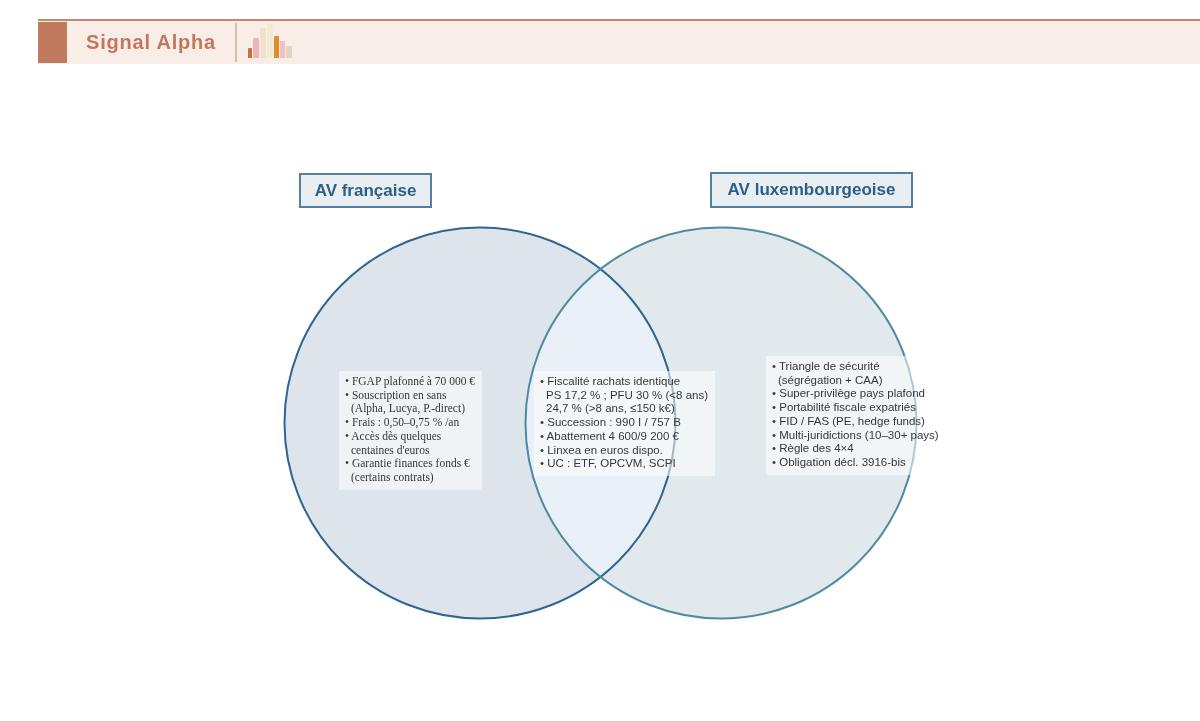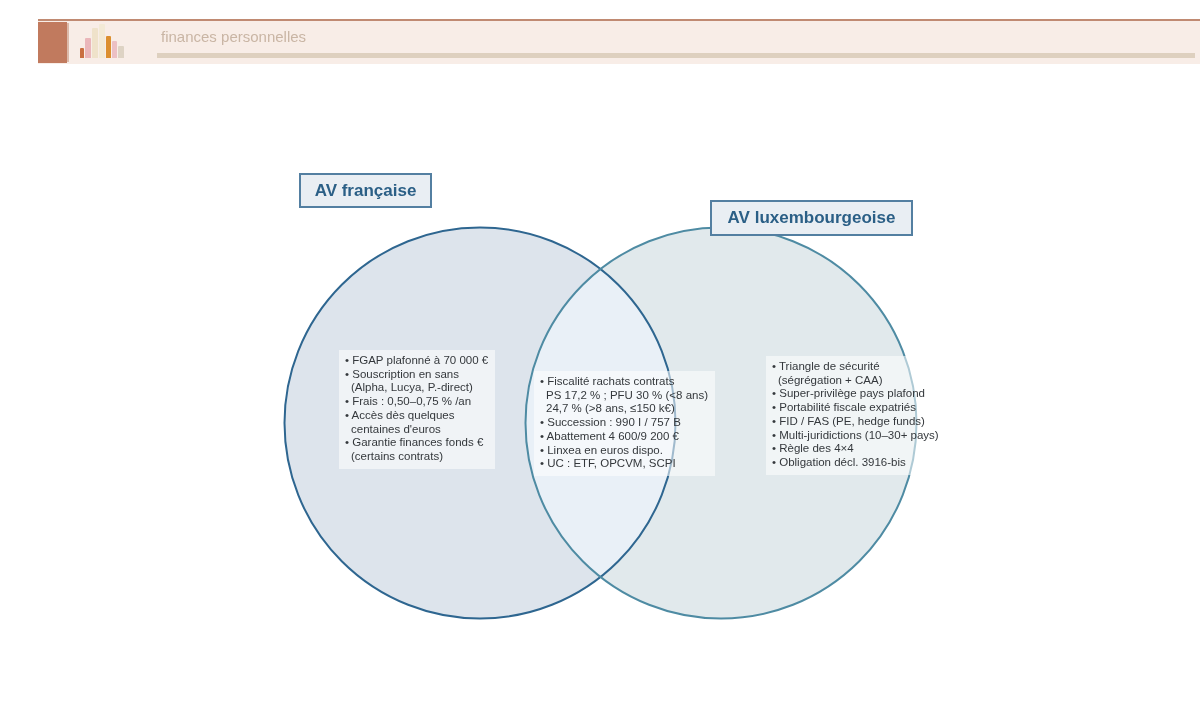--- a/index.html
+++ b/index.html
@@ -88,6 +88,7 @@
 
 <div class="app-header">
   <div class="brand-square"></div>
+  <div class="brand-title">Signal Alpha</div>
   <div class="header-divider"></div>
   <div class="logo-chart">
     <span class="bar b1"></span>

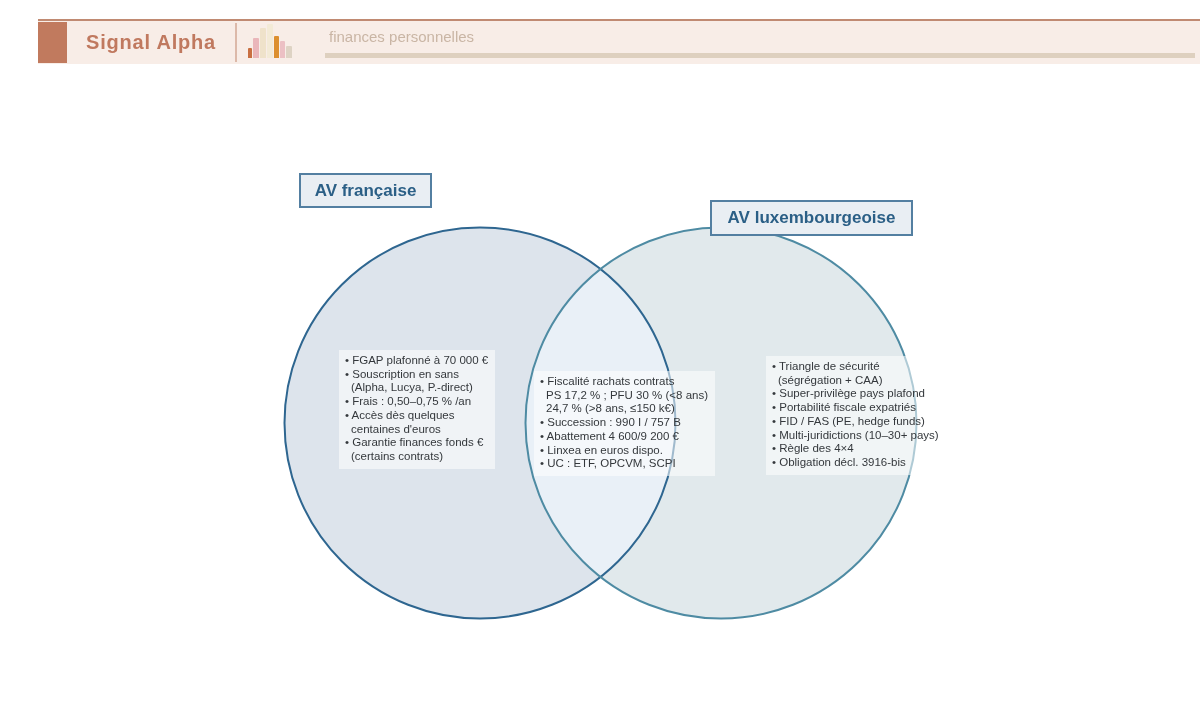--- a/index.html
+++ b/index.html
@@ -99,10 +99,6 @@
     <span class="bar b6"></span>
     <span class="bar b7"></span>
   </div>
-  <div class="nav-area">
-    <span class="nav-label">finances personnelles</span>
-    <div class="nav-underline"></div>
-  </div>
 </div>
 
 <svg class="venn-svg" width="1200" height="721" viewBox="0 0 1200 721">

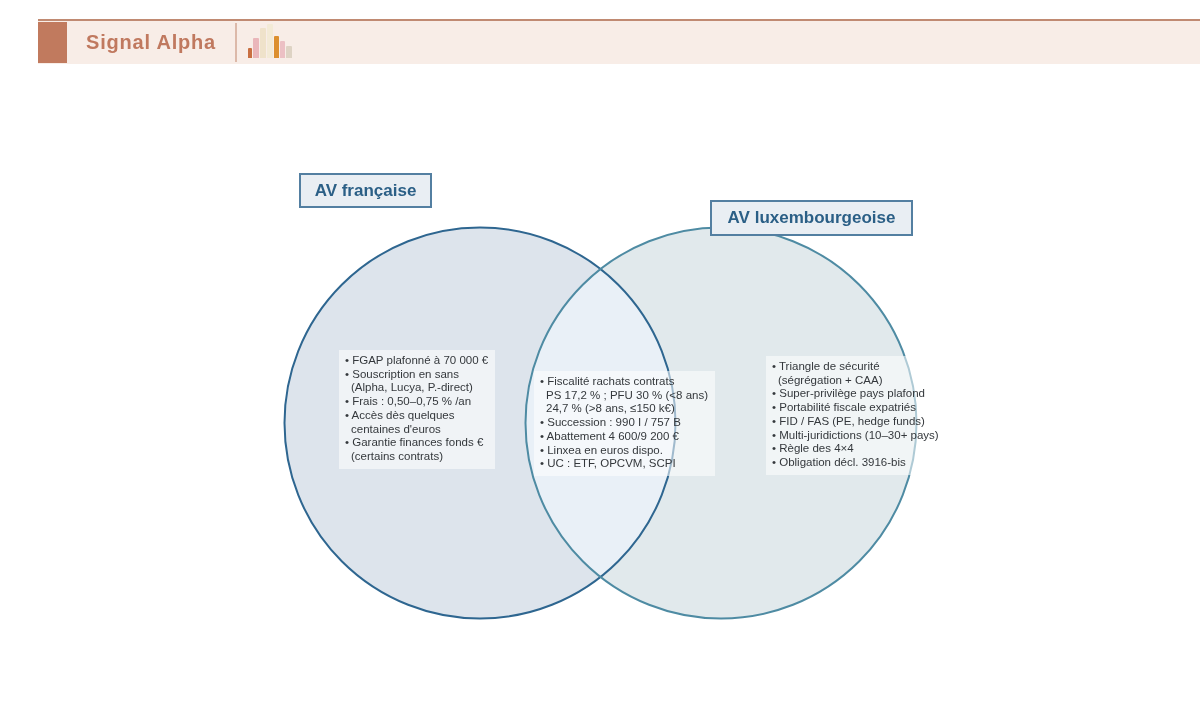--- a/index.html
+++ b/index.html
@@ -68,7 +68,7 @@
     color: #2b5f86; font-weight: bold; font-size: 17px;
   }
   .pill-left  { left: 299px; top: 173px; width: 133px; height: 35px; }
-  .pill-right { left: 710px; top: 172px; width: 203px; height: 36px; margin-top: 28px; }
+  .pill-right { left: 710px; top: 172px; width: 203px; height: 36px; }
 
   .venn-text {
     position: absolute;

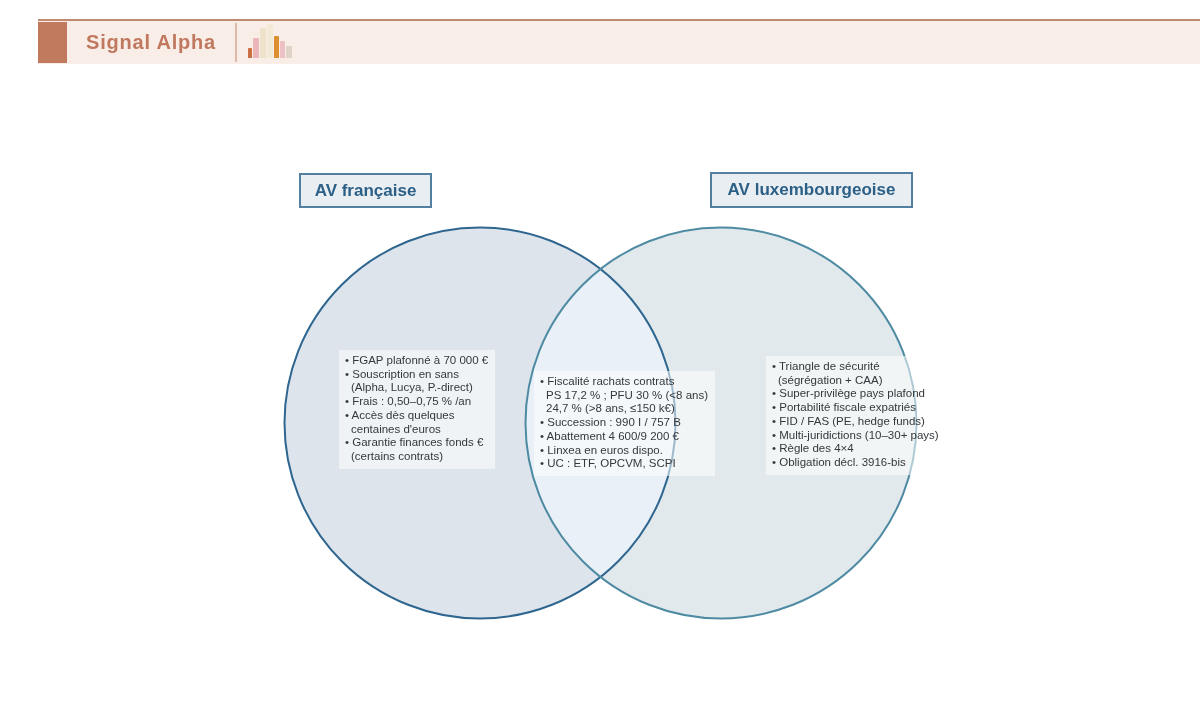--- a/index.html
+++ b/index.html
@@ -79,7 +79,7 @@
     white-space: nowrap;
   }
   .venn-text .cont { padding-left: 6px; }
-  .block-left   { left: 339px; top: 350px; }
+  .block-left   { left: 339px; top: 371px; font-family: Liberation Serif, serif; }
   .block-middle { left: 534px; top: 371px; }
   .block-right  { left: 766px; top: 356px; }
 </style>

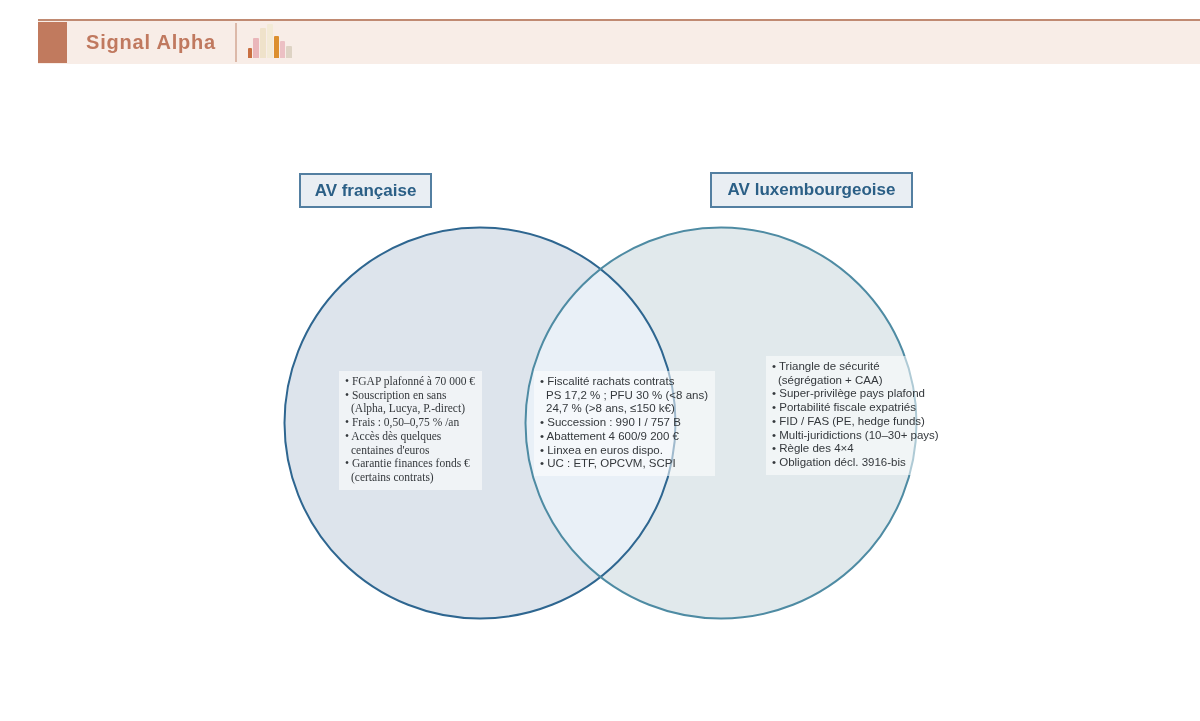--- a/index.html
+++ b/index.html
@@ -131,7 +131,7 @@
 </div>
 
 <div class="venn-text block-middle">
-  <div>• Fiscalité rachats contrats</div>
+  <div>• Fiscalité rachats identique</div>
   <div class="cont">PS 17,2 % ; PFU 30 % (&lt;8 ans)</div>
   <div class="cont">24,7 % (&gt;8 ans, ≤150 k€)</div>
   <div>• Succession : 990 I / 757 B</div>

